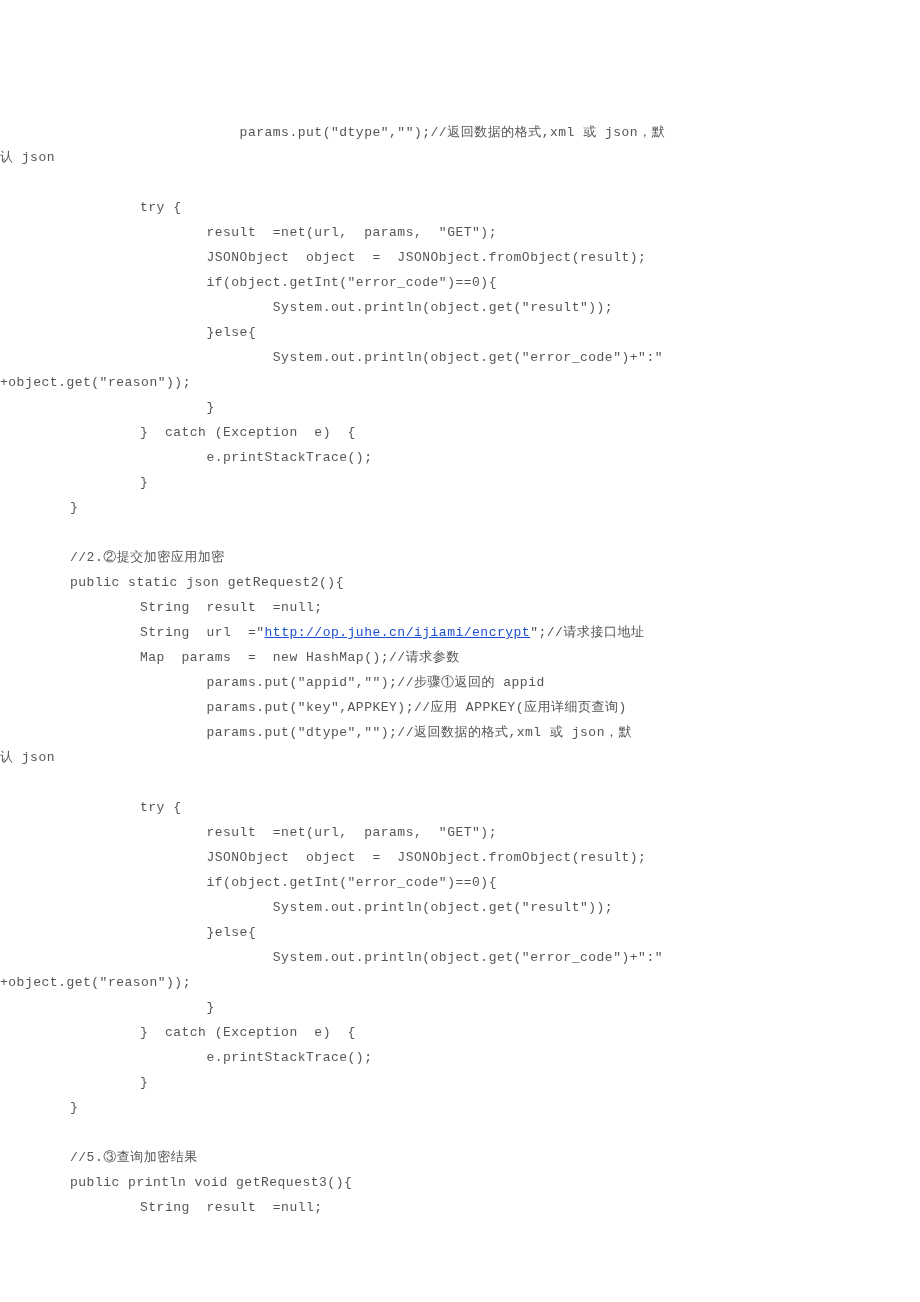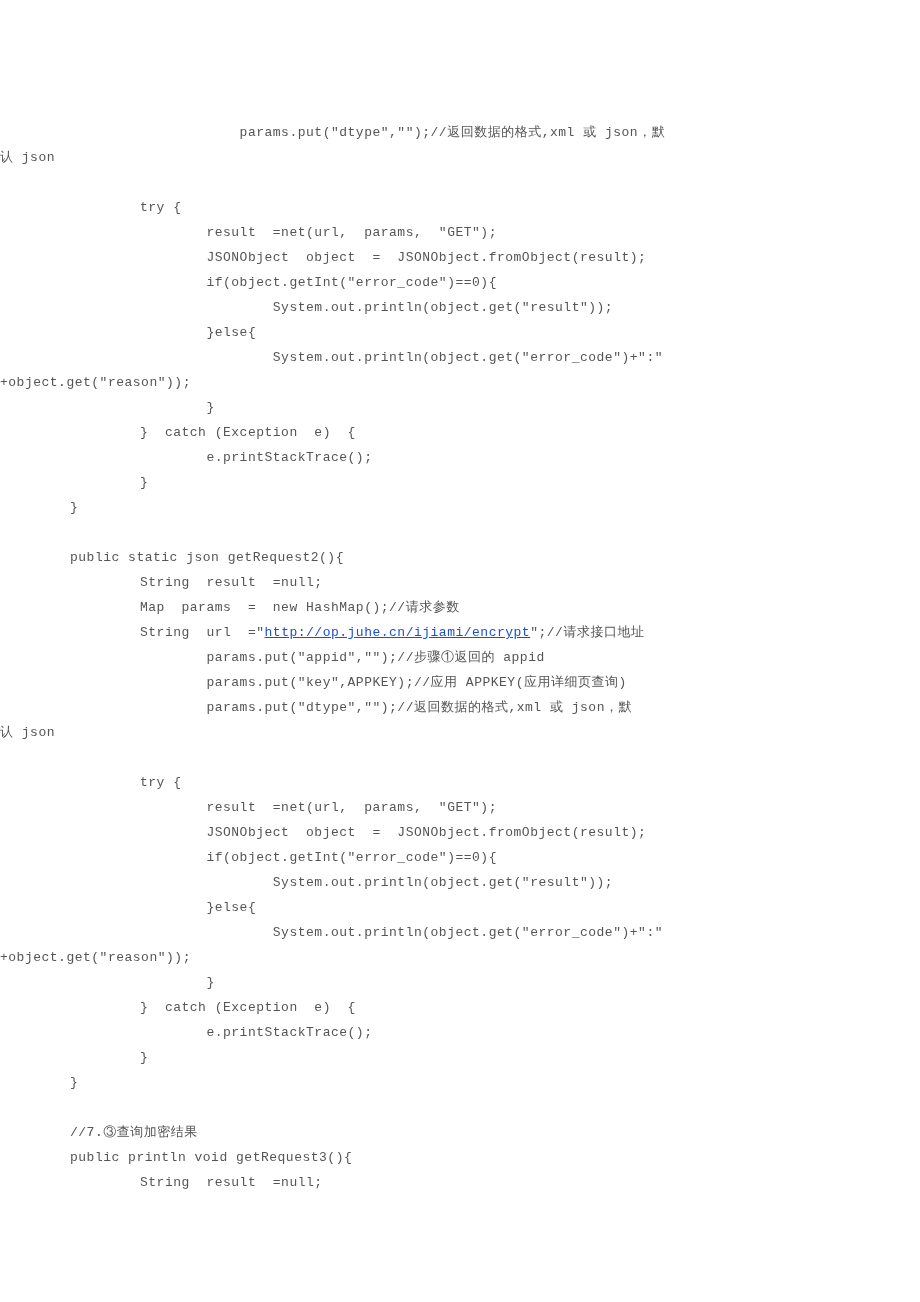--- a/index.html
+++ b/index.html
@@ -45,6 +45,7 @@
 <div class="ln nowrap i2">}</div>
 <div class="ln nowrap i1">}</div>
 <div class="ln nowrap i1"> </div>
+<div class="ln nowrap i1">//2.②提交加密应用加密</div>
 <div class="ln nowrap i1">public static json getRequest2(){</div>
 <div class="ln nowrap i2">String  result  =null;</div>
 <div class="ln nowrap i2">Map  params  =  new HashMap();//请求参数</div>

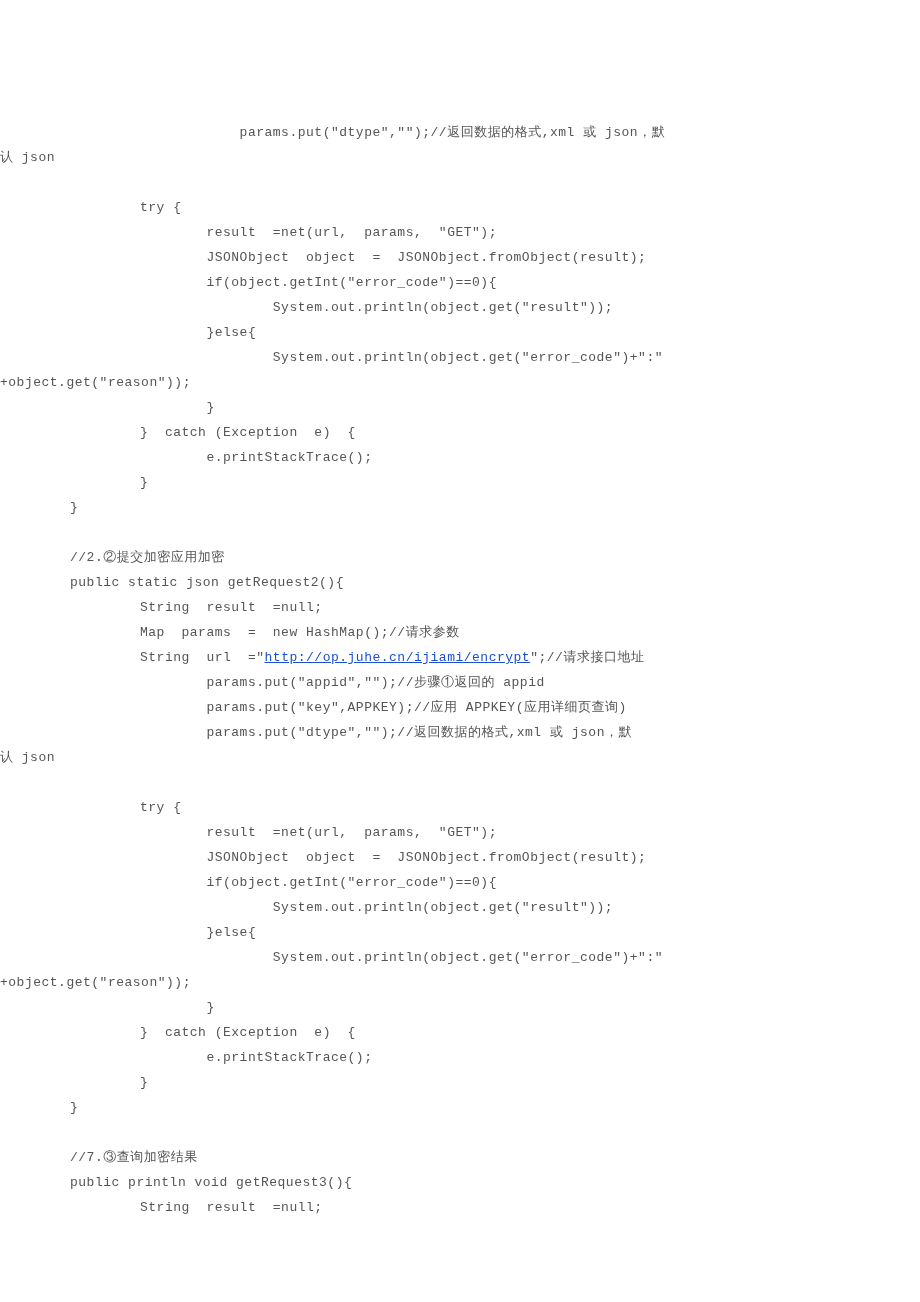--- a/index.html
+++ b/index.html
@@ -48,8 +48,8 @@
 <div class="ln nowrap i1">//2.②提交加密应用加密</div>
 <div class="ln nowrap i1">public static json getRequest2(){</div>
 <div class="ln nowrap i2">String  result  =null;</div>
+<div class="ln nowrap i2"><span>String  url  ="</span><a class="url">http://op.juhe.cn/ijiami/encrypt</a><span>";//请求接口地址</span></div>
 <div class="ln nowrap i2">Map  params  =  new HashMap();//请求参数</div>
-<div class="ln nowrap i2"><span>String  url  ="</span><a class="url">http://op.juhe.cn/ijiami/encrypt</a><span>";//请求接口地址</span></div>
 <div class="ln nowrap i2">        params.put("appid","");//步骤①返回的 appid</div>
 <div class="ln nowrap i2">        params.put("key",APPKEY);//应用 APPKEY(应用详细页查询)</div>
 <div class="ln nowrap i2">        params.put("dtype","");//返回数据的格式,xml 或 json，默</div>

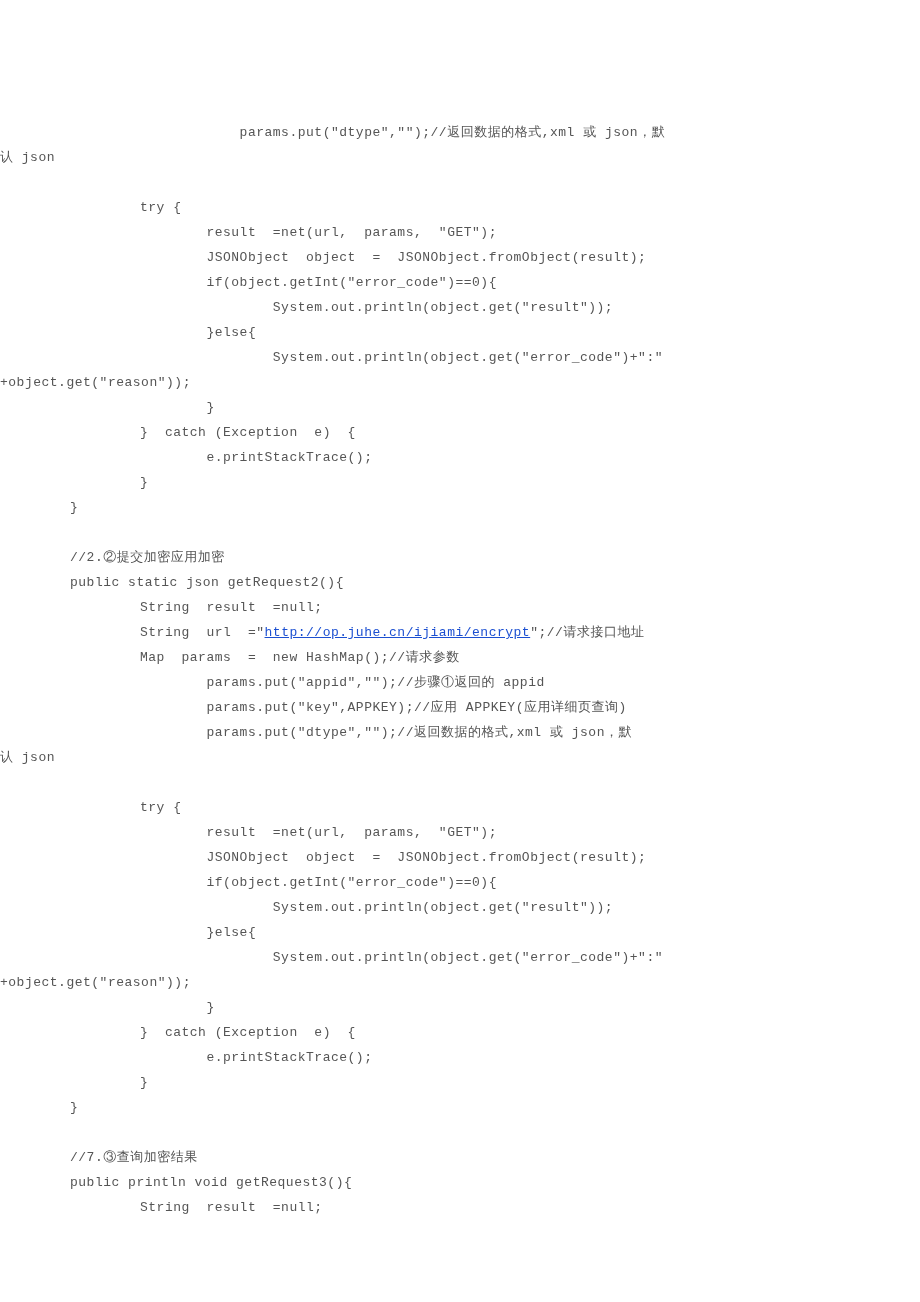--- a/index.html
+++ b/index.html
@@ -69,7 +69,7 @@
 <div class="ln nowrap i2">}</div>
 <div class="ln nowrap i1">}</div>
 <div class="ln nowrap i1"> </div>
-<div class="ln nowrap i1">//7.③查询加密结果</div>
+<div class="ln nowrap i1">//5.③查询加密结果</div>
 <div class="ln nowrap i1">public println void getRequest3(){</div>
 <div class="ln nowrap i2">String  result  =null;</div>
 

